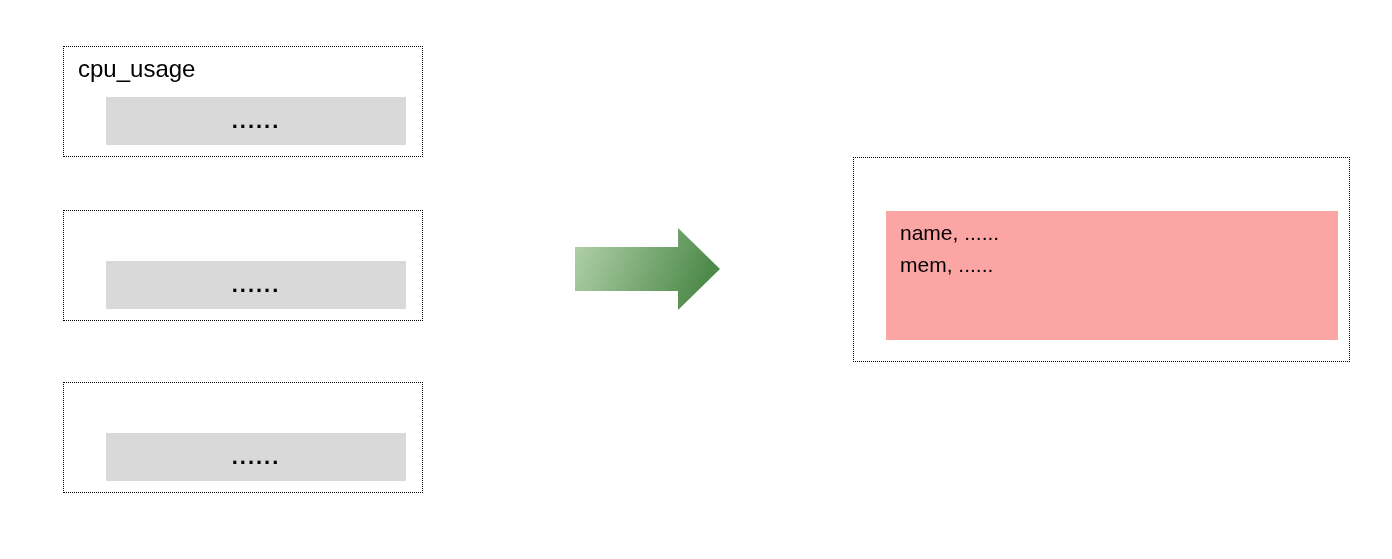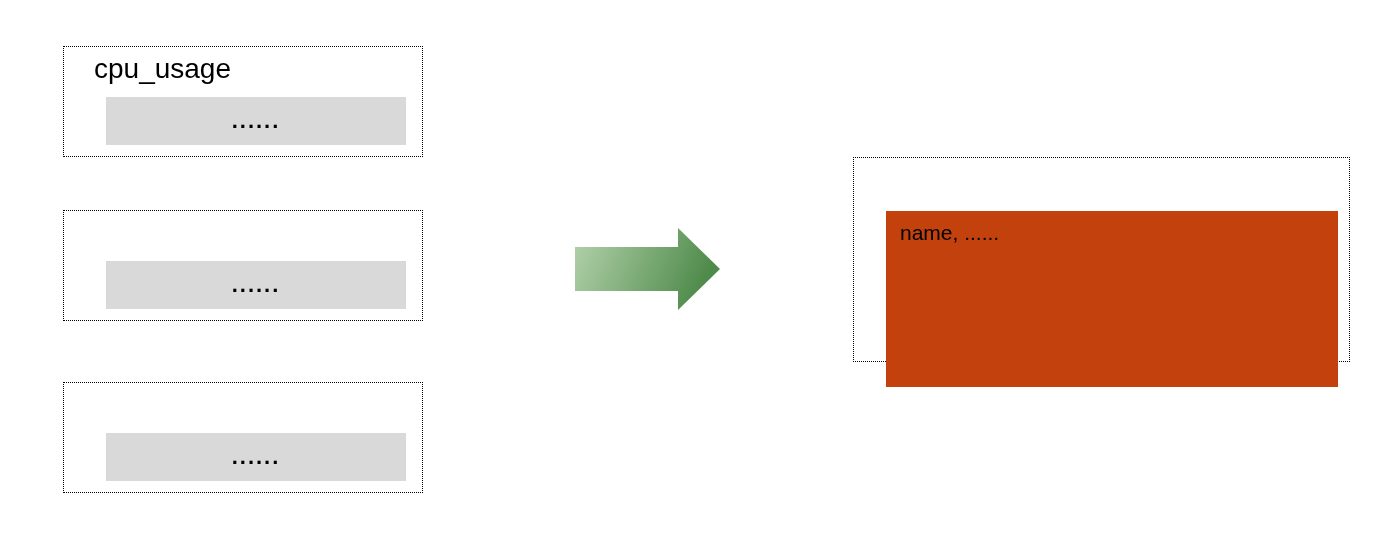--- a/index.html
+++ b/index.html
@@ -32,9 +32,9 @@
   .src-box.pos-2 { top: 382px; }
   .table-title {
     position: absolute;
-    left: 30px;
+    left: 14px;
     top: 7px;
-    font-size: 28px;
+    font-size: 24px;
     line-height: 30px;
     white-space: nowrap;
   }

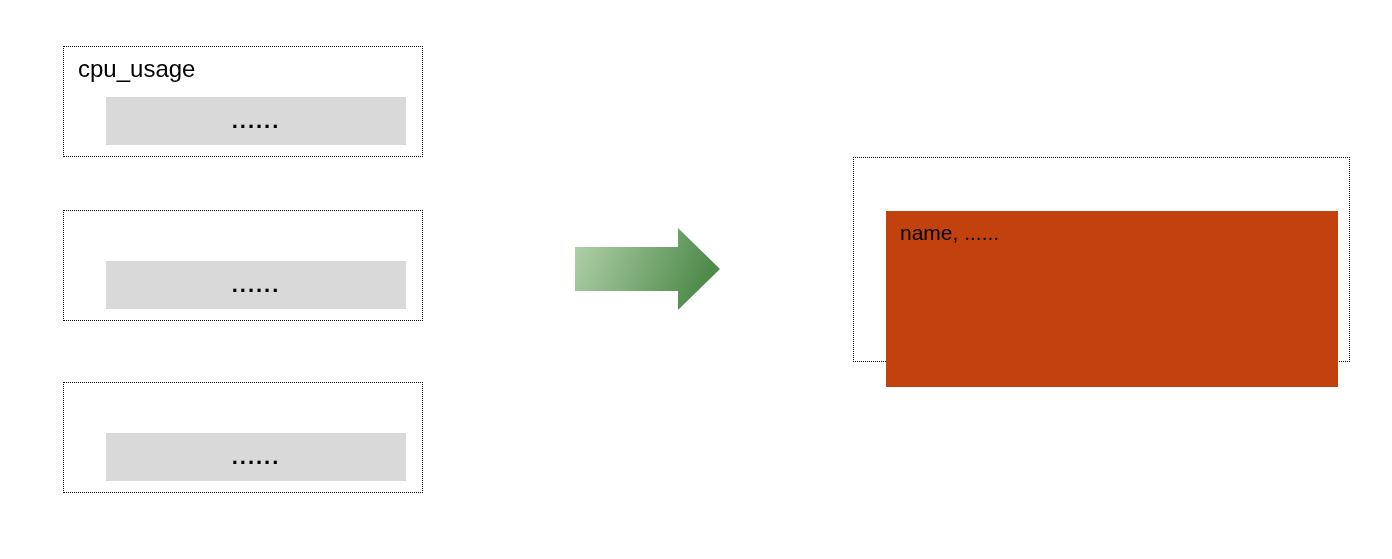--- a/index.html
+++ b/index.html
@@ -73,8 +73,8 @@
     left: 32px;
     top: 53px;
     width: 452px;
-    height: 176px;
-    background: #c2410c;
+    height: 129px;
+    background: #fca5a5;
     box-sizing: border-box;
     padding: 6px 16px 0 14px;
   }

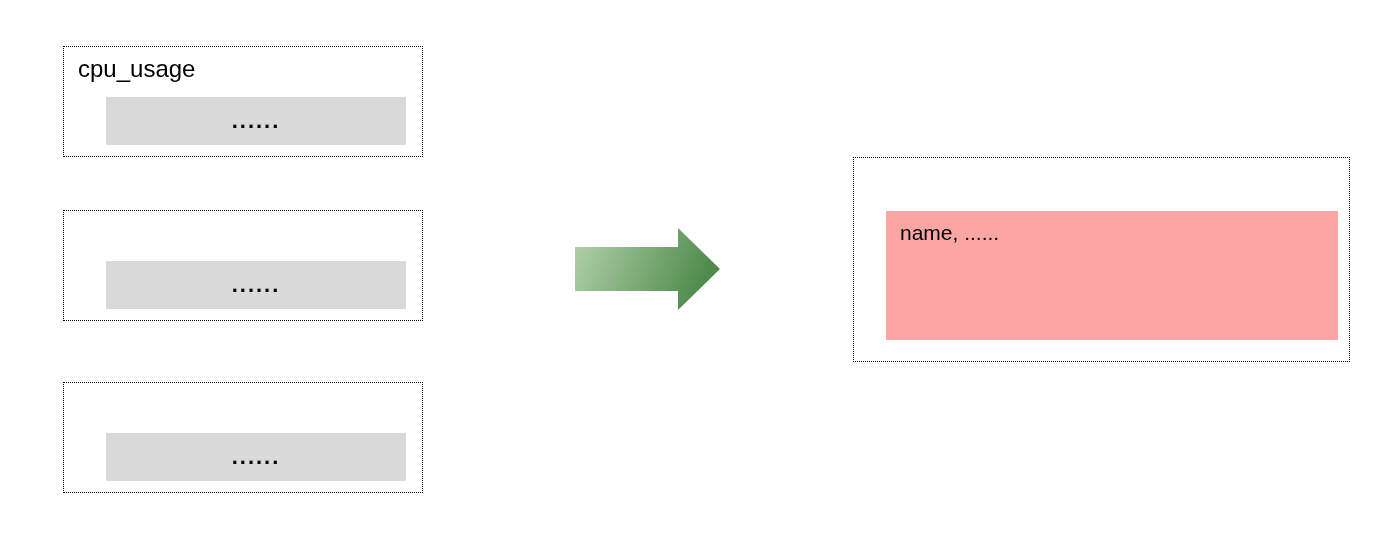--- a/index.html
+++ b/index.html
@@ -123,6 +123,7 @@
   <div class="table-box dst-box">
     <div class="dst-area">
       <div class="dst-field">name, ......</div>
+      <div class="dst-field">mem, ......</div>
     </div>
   </div>
 

